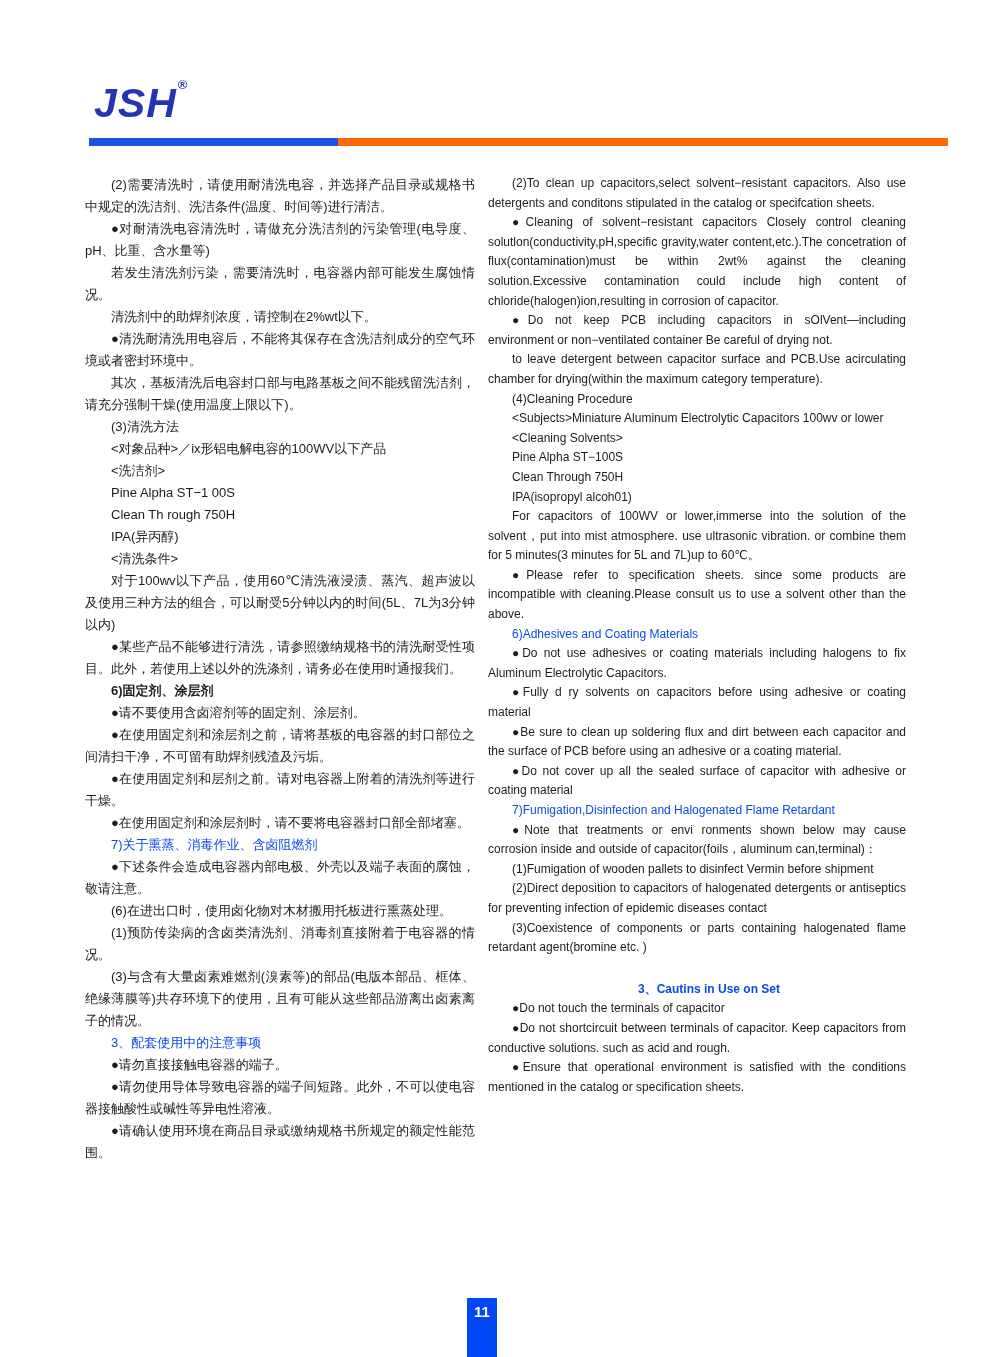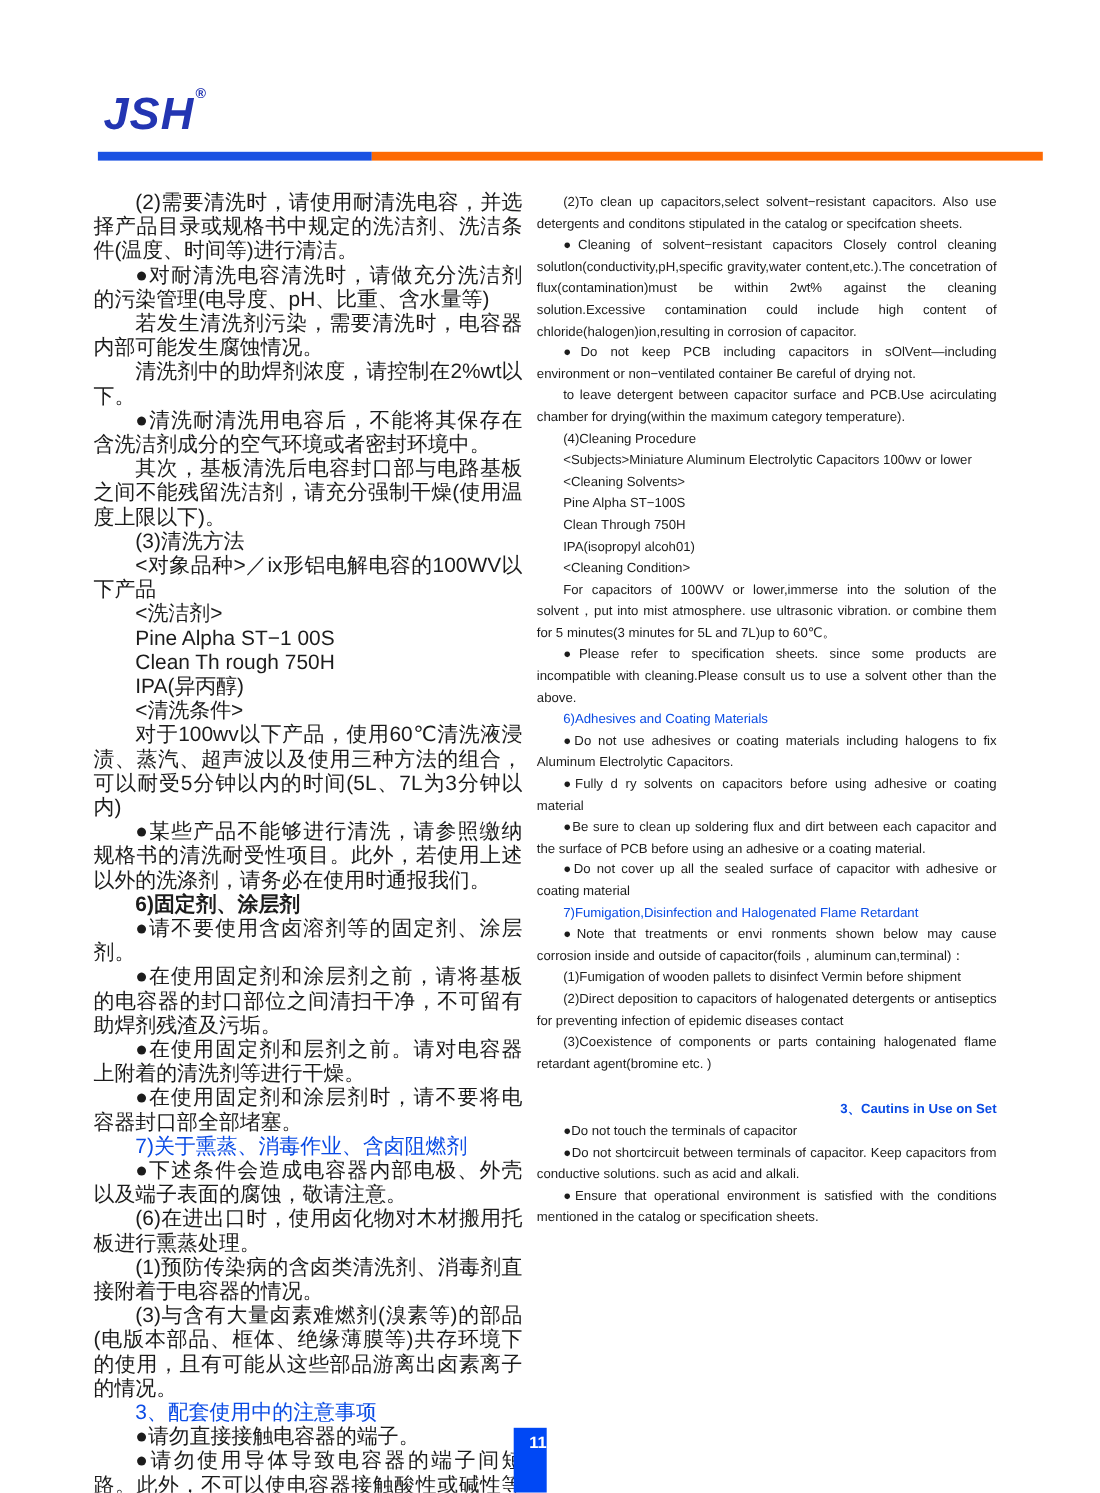--- a/index.html
+++ b/index.html
@@ -32,7 +32,7 @@
     margin:0;text-indent:2em;text-align:justify;
     word-break:break-word;
   }
-  .col-left .para{font-size:19px;line-height:22px;}
+  .col-left .para{font-size:13px;line-height:22px;}
   .col-right .para{font-size:12px;line-height:19.6px;}
   .para.heading_black{font-weight:bold;text-align:left;}
   .para.heading_blue{font-weight:normal;color:var(--heading-blue,#0a4be5);text-align:left;}

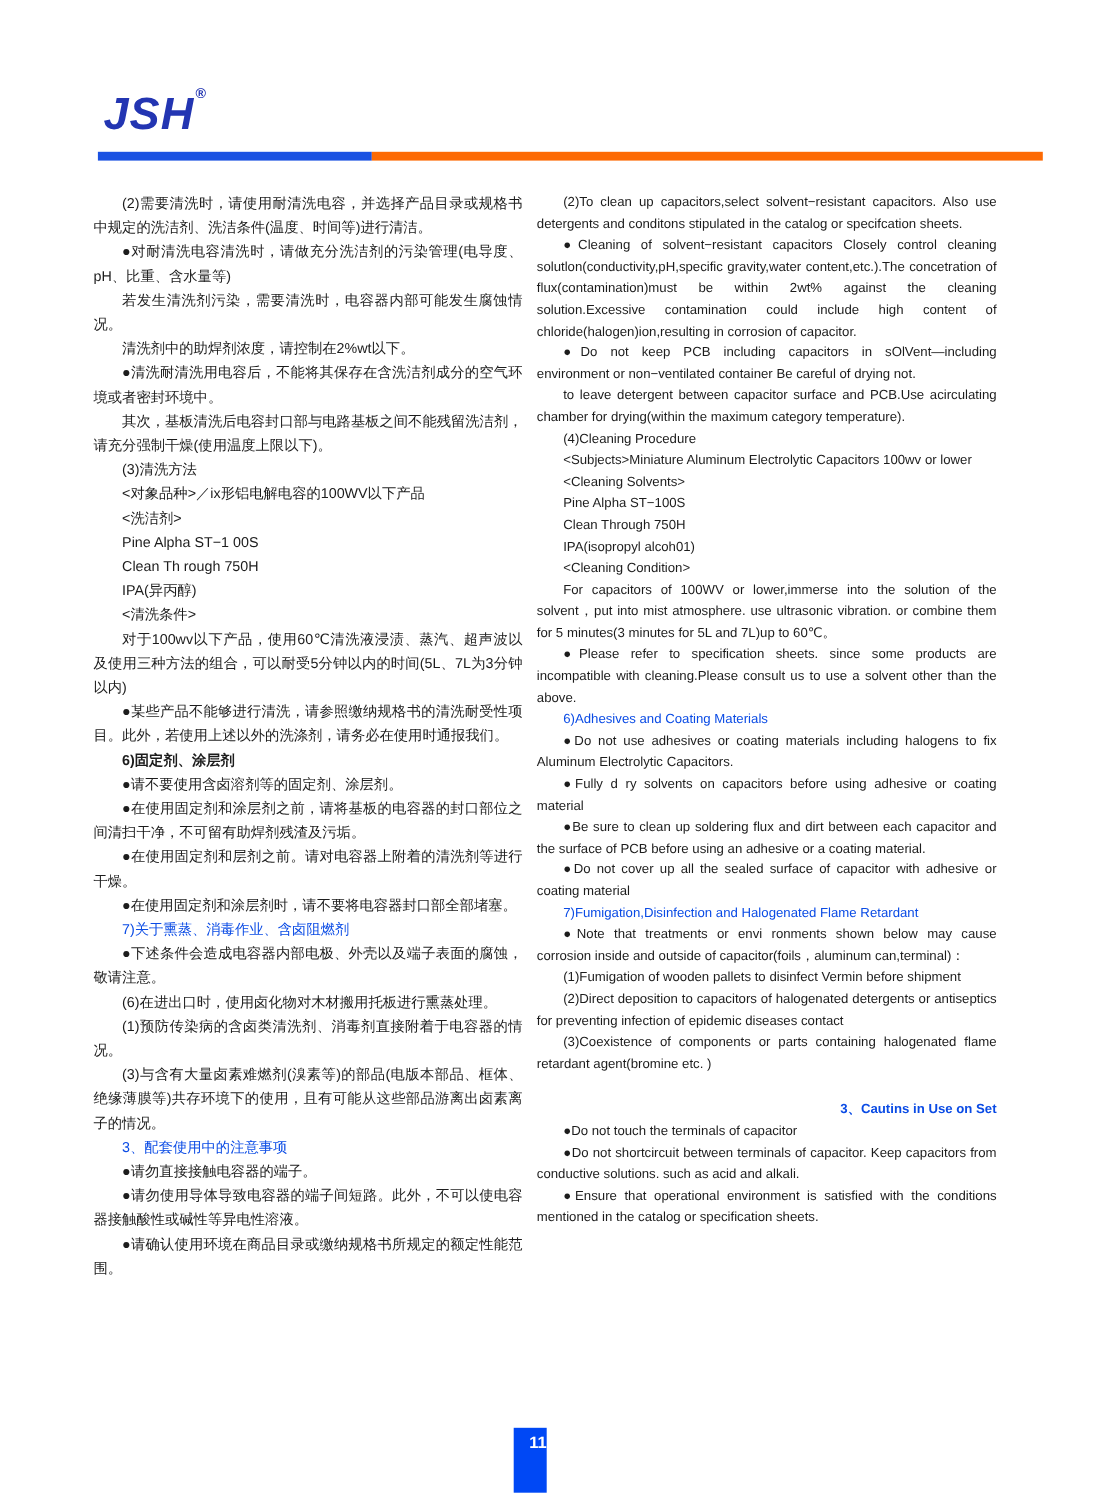--- a/index.html
+++ b/index.html
@@ -102,7 +102,6 @@
         <p class="para body">Pine Alpha ST−100S</p>
         <p class="para body">Clean Through 750H</p>
         <p class="para body">IPA(isopropyl alcoh01)</p>
-        <p class="para body">&lt;Cleaning Condition&gt;</p>
         <p class="para body">For capacitors of 100WV or lower,immerse into the solution of the solvent，put into mist atmosphere. use ultrasonic vibration. or combine them for 5 minutes(3 minutes for 5L and 7L)up to 60℃。</p>
         <p class="para body">●Please refer to specification sheets.  since some products are incompatible with cleaning.Please consult us to use a solvent other than the above.</p>
         <p class="para heading_blue">6)Adhesives and Coating Materials</p>

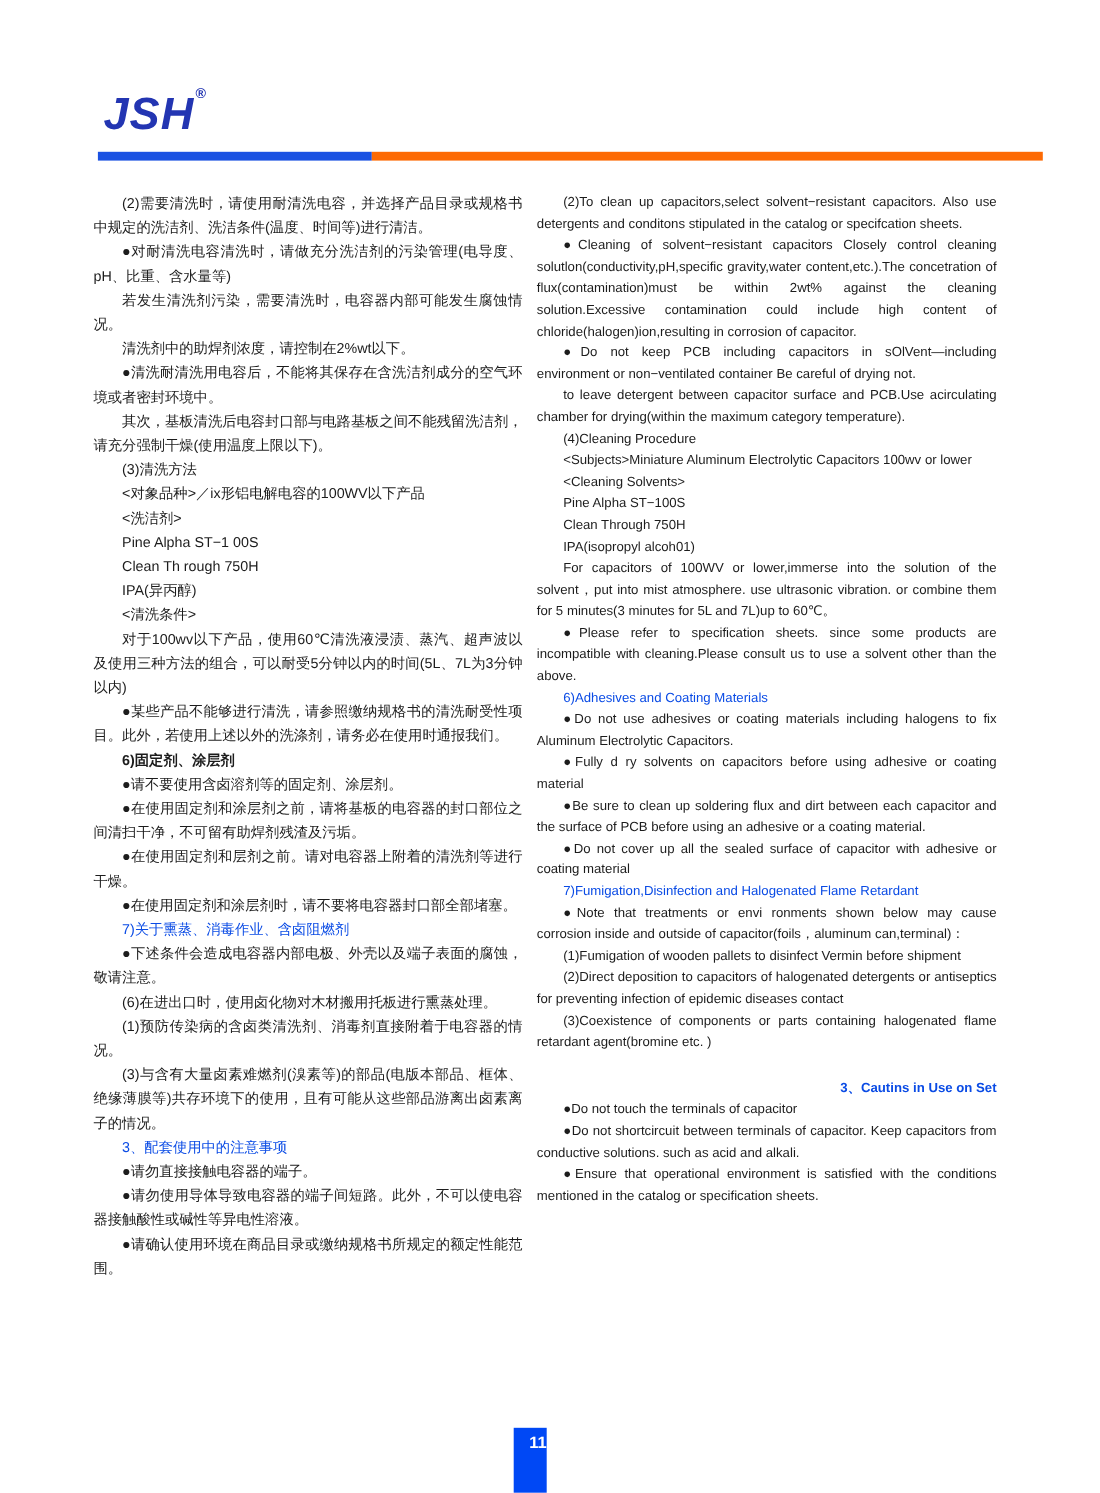--- a/index.html
+++ b/index.html
@@ -36,7 +36,7 @@
   .col-right .para{font-size:12px;line-height:19.6px;}
   .para.heading_black{font-weight:bold;text-align:left;}
   .para.heading_blue{font-weight:normal;color:var(--heading-blue,#0a4be5);text-align:left;}
-  .para.heading_blue_gap{font-weight:bold;color:var(--heading-blue,#0a4be5);text-align:right;margin-top:22px;}
+  .para.heading_blue_gap{font-weight:bold;color:var(--heading-blue,#0a4be5);text-align:center;margin-top:22px;}
   
   .page-number-box{
     position:absolute;left:467px;top:1298px;width:30px;height:59px;

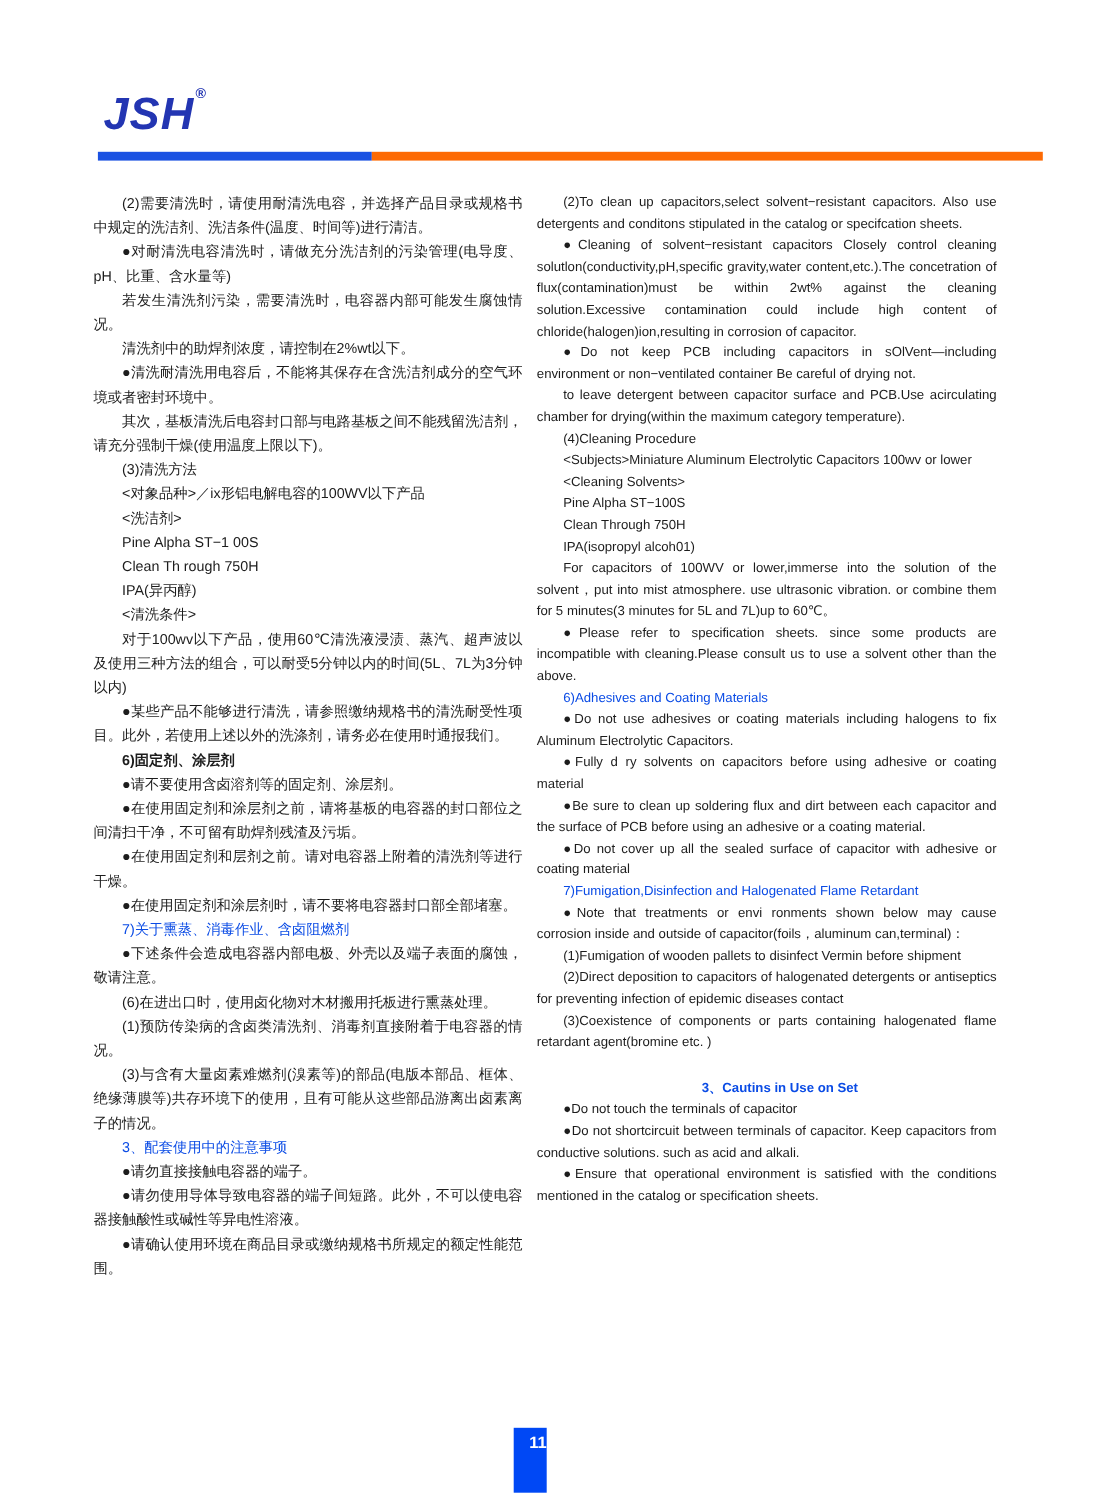--- a/index.html
+++ b/index.html
@@ -116,7 +116,7 @@
         <p class="para body">(3)Coexistence of components or parts containing halogenated flame retardant agent(bromine etc.  )</p>
         <p class="para heading_blue_gap">3、Cautins in Use on Set</p>
         <p class="para body">●Do not touch the terminals of capacitor</p>
-        <p class="para body">●Do not shortcircuit between terminals of capacitor. Keep capacitors from conductive solutions.  such as acid and alkali.</p>
+        <p class="para body">●Do not shortcircuit between terminals of capacitor. Keep capacitors from conductive solutions.  such as acid and rough.</p>
         <p class="para body">●Ensure that operational environment is satisfied with the conditions mentioned in the catalog or specification sheets.</p>
       </div>
   </div>

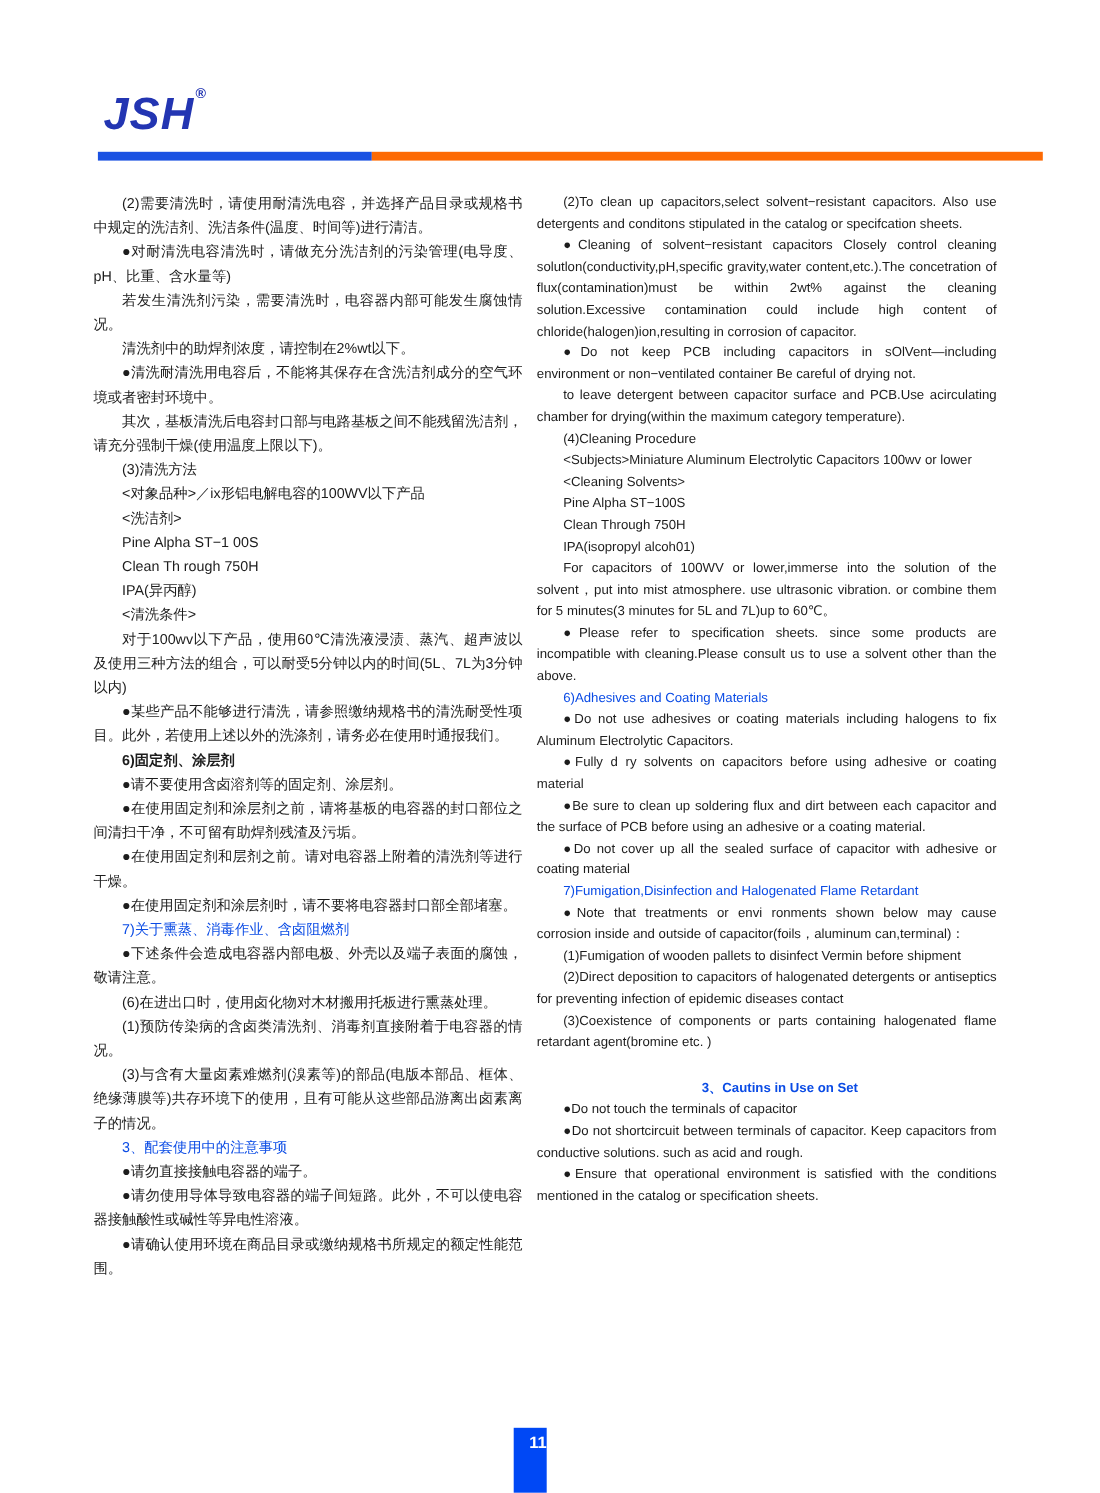--- a/index.html
+++ b/index.html
@@ -42,7 +42,7 @@
     position:absolute;left:467px;top:1298px;width:30px;height:59px;
     background:var(--pagebox-blue,#0048f5);
     color:#ffffff;font-size:15px;font-weight:bold;
-    text-align:right;padding-top:5px;box-sizing:border-box;
+    text-align:center;padding-top:5px;box-sizing:border-box;
   }
 </style>
 </head>

